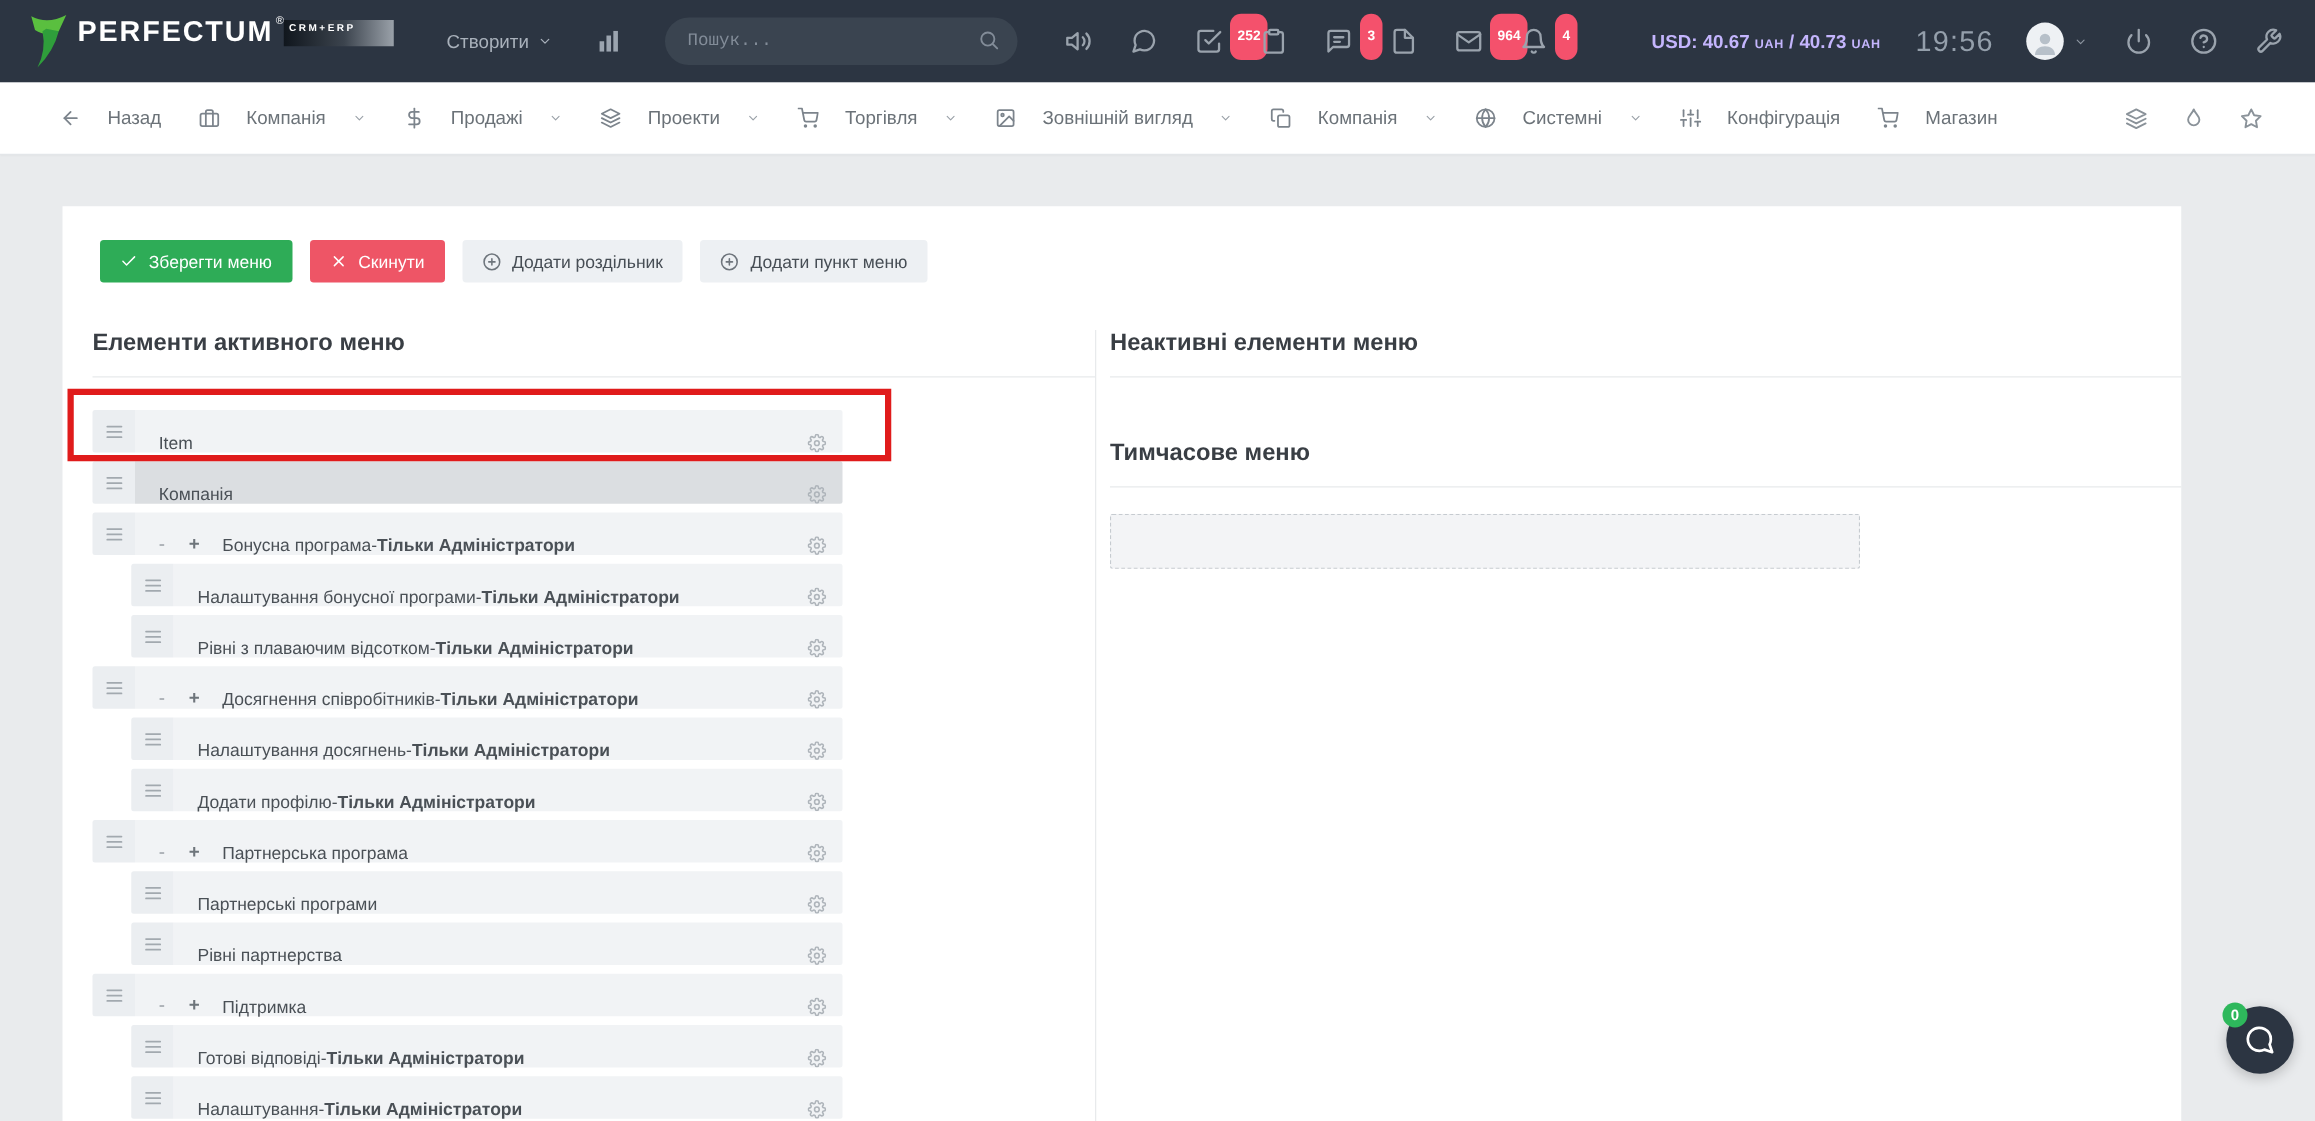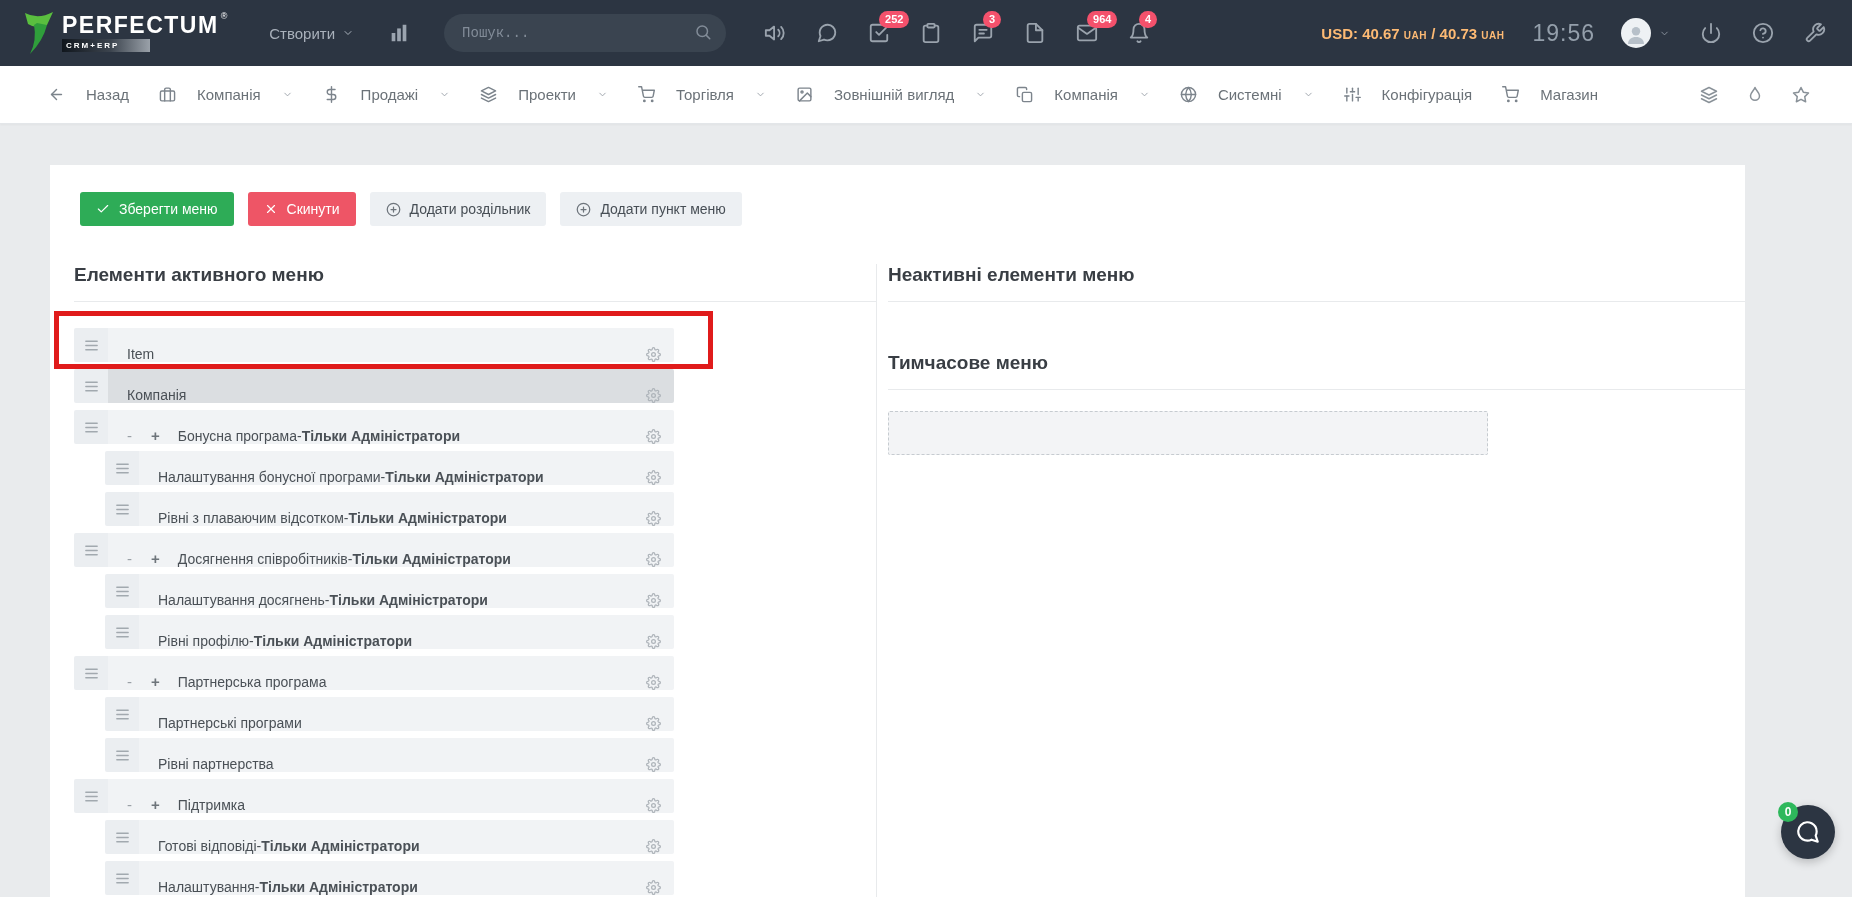--- a/index.html
+++ b/index.html
@@ -33,7 +33,7 @@
 }
 .logo{display:flex;align-items:flex-start;gap:8px}
 .logo-mark{width:30px;height:46px;flex:0 0 auto}
-.brand-block{display:flex;flex-direction:column;margin-top:4px}
+.brand-block{display:flex;flex-direction:row;margin-top:4px}
 .brand-line{display:flex;align-items:flex-start}
 .brand-name{color:#fff;font-size:23px;font-weight:800;letter-spacing:1.5px;line-height:1}
 .brand-reg{color:#fff;font-size:9px;margin-left:2px;margin-top:-3px}

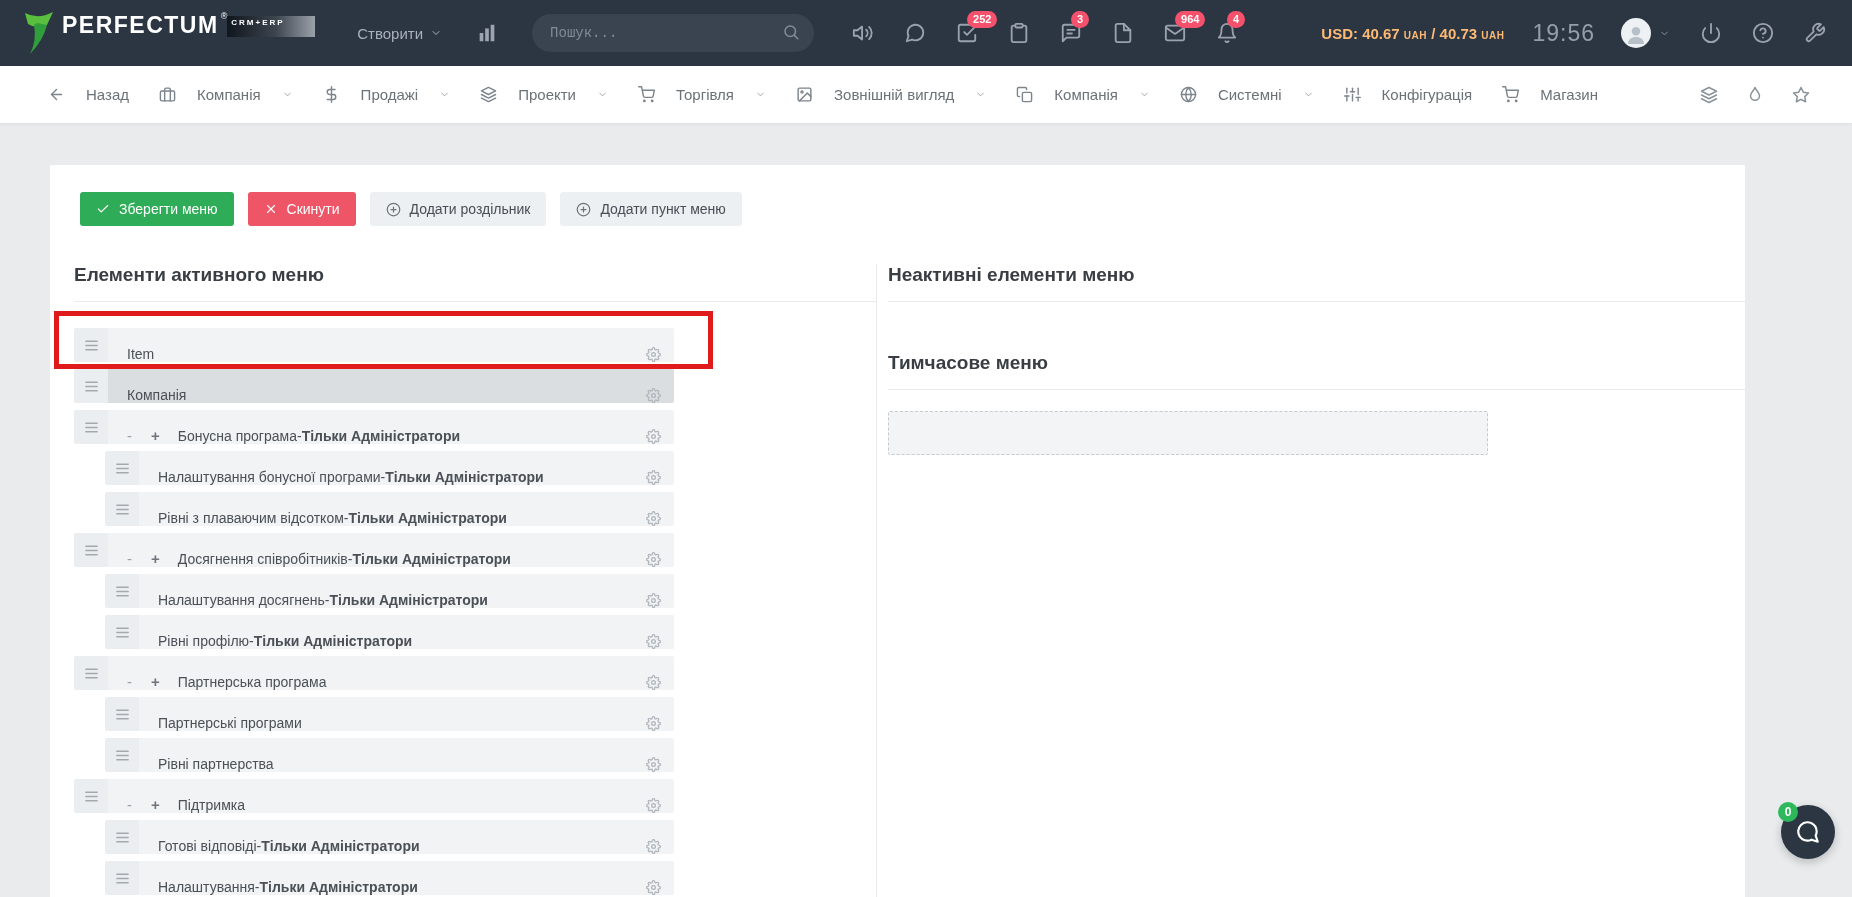--- a/index.html
+++ b/index.html
@@ -56,8 +56,8 @@
 .hicons{display:flex;align-items:center;gap:30px;margin-left:38px}
 .hicon{position:relative;color:#9aa3ad}
 .badge{
-  position:absolute;top:-11px;left:11px;background:var(--badge_red);color:#fff;
-  font-size:11px;font-weight:700;line-height:1;padding:3px 6px;border-radius:9px;white-space:nowrap;
+  position:absolute;top:-11px;left:28px;background:var(--badge_red);color:#fff;
+  font-size:11px;font-weight:700;line-height:1;padding:13px 6px;border-radius:9px;white-space:nowrap;
 }
 .currency{margin-left:auto;color:#fdba74;font-size:15px;font-weight:700;white-space:nowrap}
 .currency .unit{font-size:10px;font-weight:700;letter-spacing:.5px}

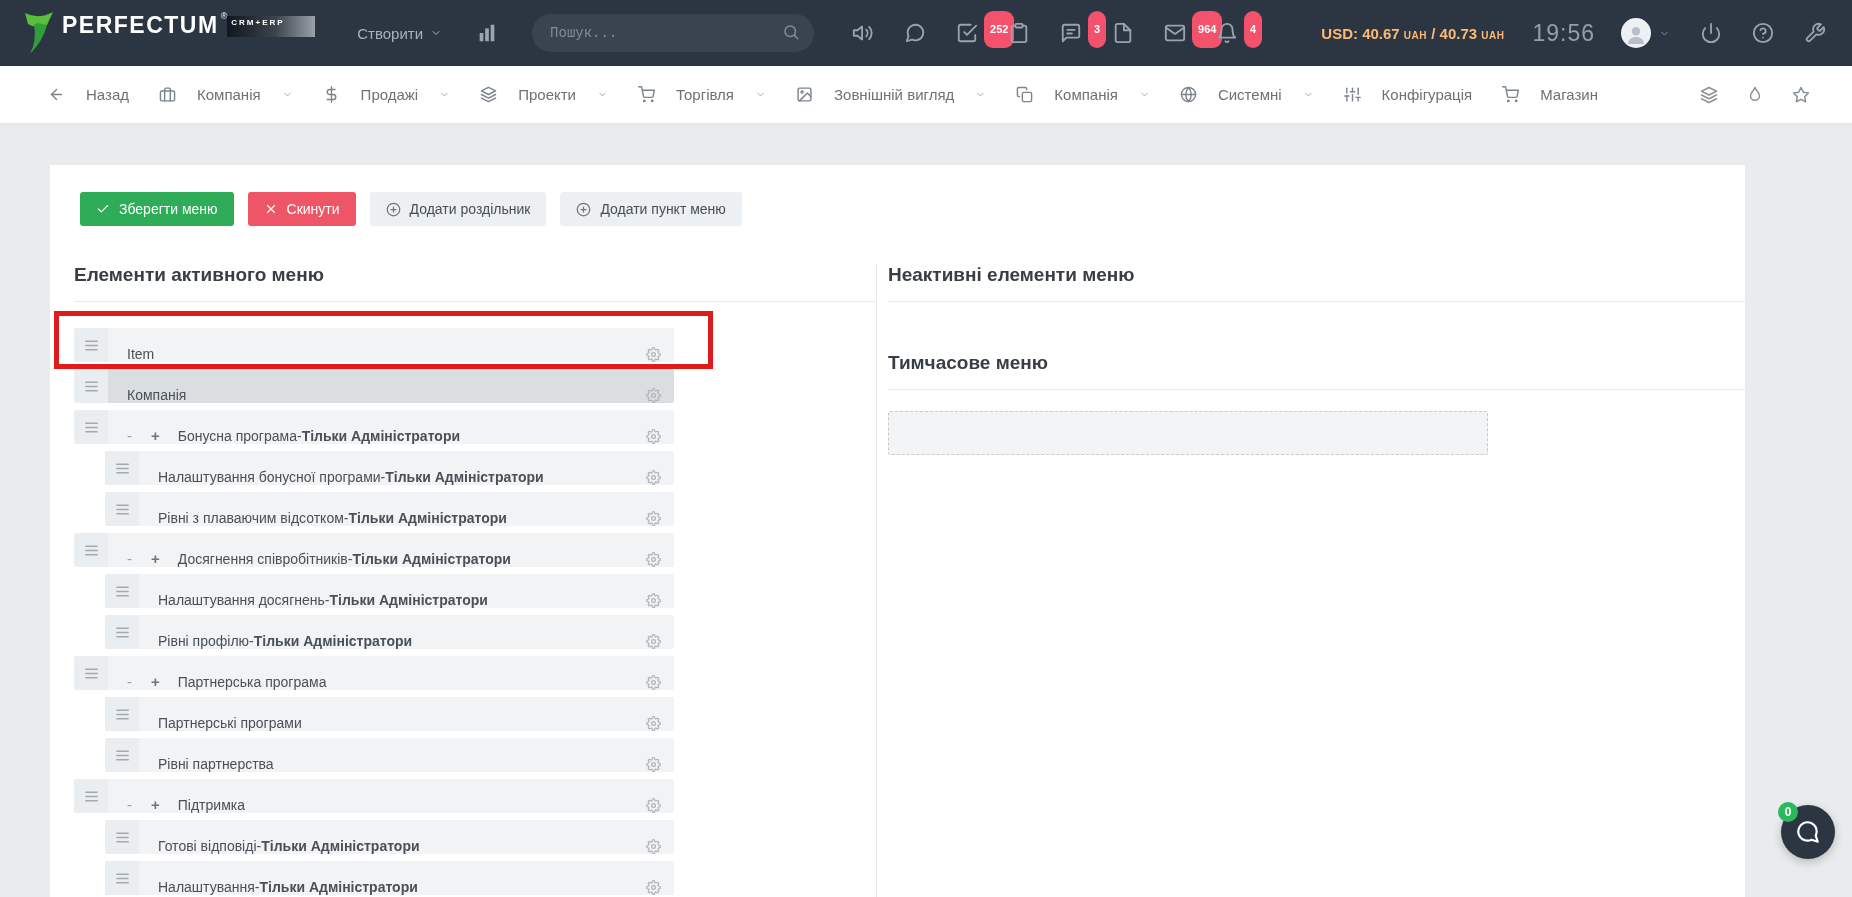--- a/index.html
+++ b/index.html
@@ -59,7 +59,7 @@
   position:absolute;top:-11px;left:28px;background:var(--badge_red);color:#fff;
   font-size:11px;font-weight:700;line-height:1;padding:13px 6px;border-radius:9px;white-space:nowrap;
 }
-.currency{margin-left:auto;color:#fdba74;font-size:15px;font-weight:700;white-space:nowrap}
+.currency{margin-left:auto;color:#c4b5fd;font-size:15px;font-weight:700;white-space:nowrap}
 .currency .unit{font-size:10px;font-weight:700;letter-spacing:.5px}
 .time{color:#949fab;font-size:23px;font-weight:400;margin-left:28px;letter-spacing:1px}
 .avatar{

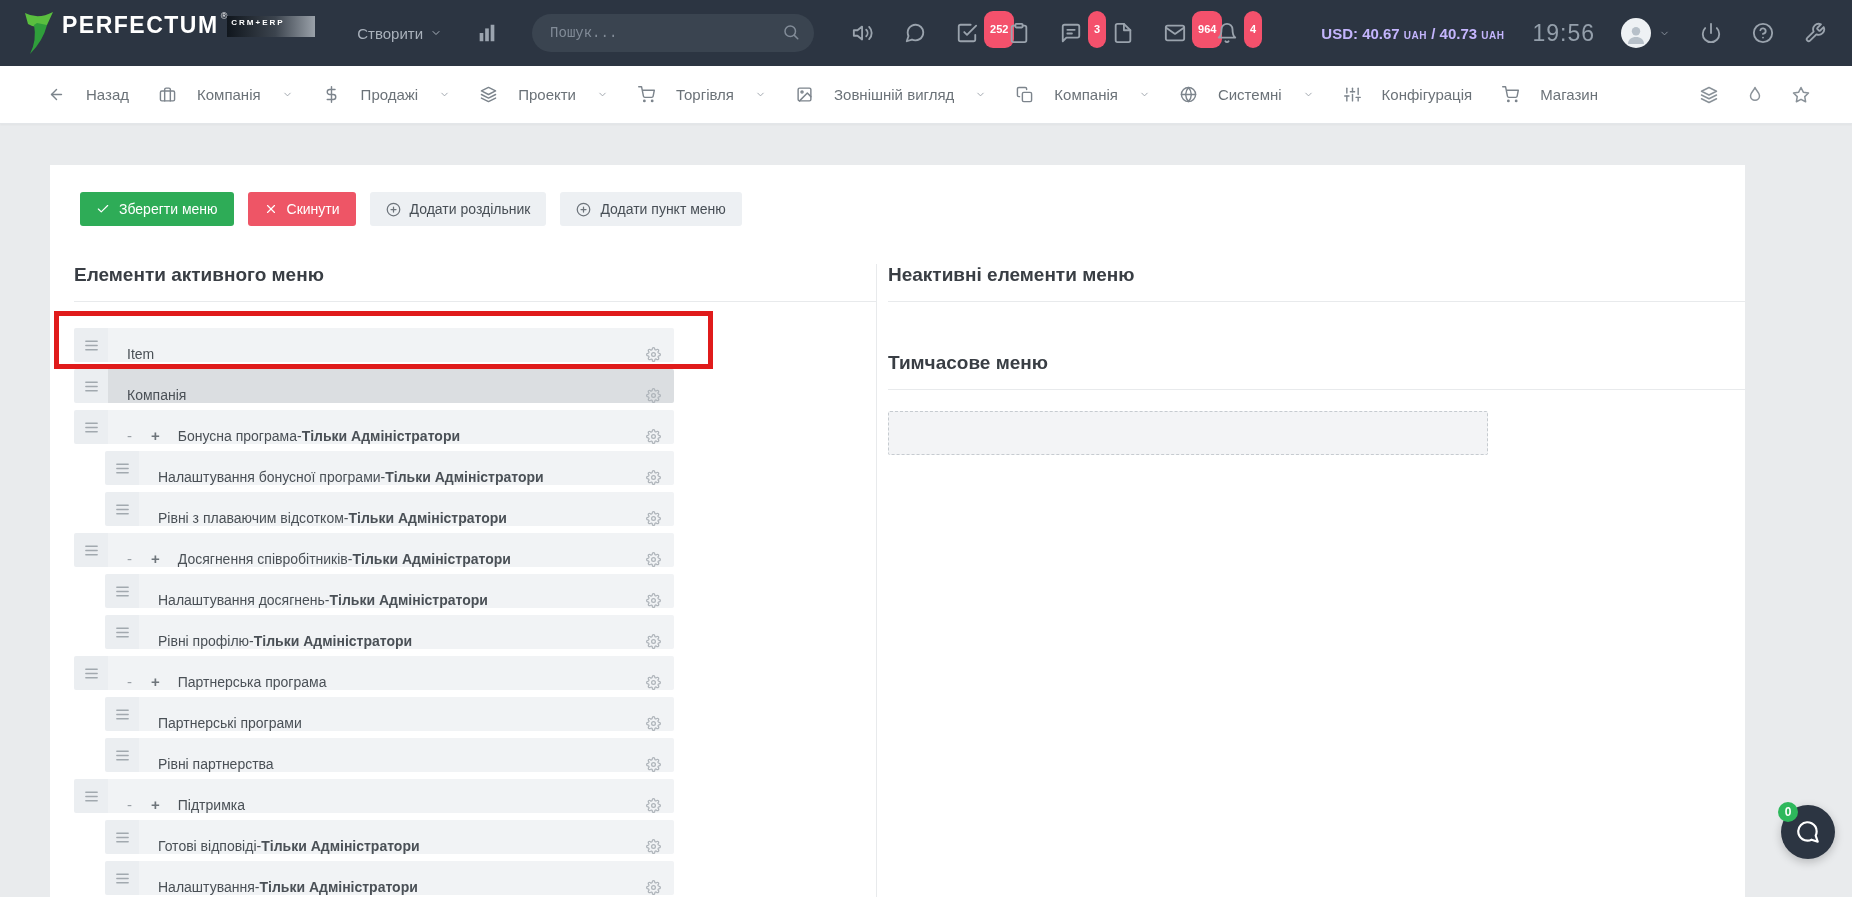--- a/index.html
+++ b/index.html
@@ -609,7 +609,7 @@
               </svg>
             </span>
             <span class="mbody">
-              <span class="mlabel">Рівні профілю</span>
+              <span class="mlabel">Додати профілю</span>
               <span> - </span>
               <span class="msuffix">Тільки Адміністратори</span>
               <span class="gear">

